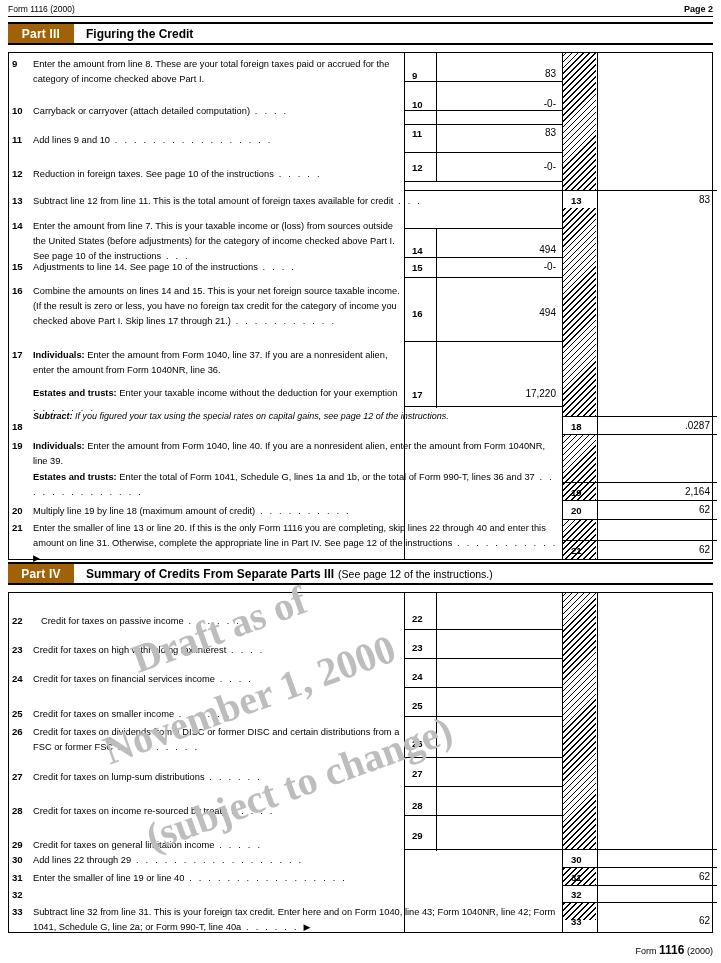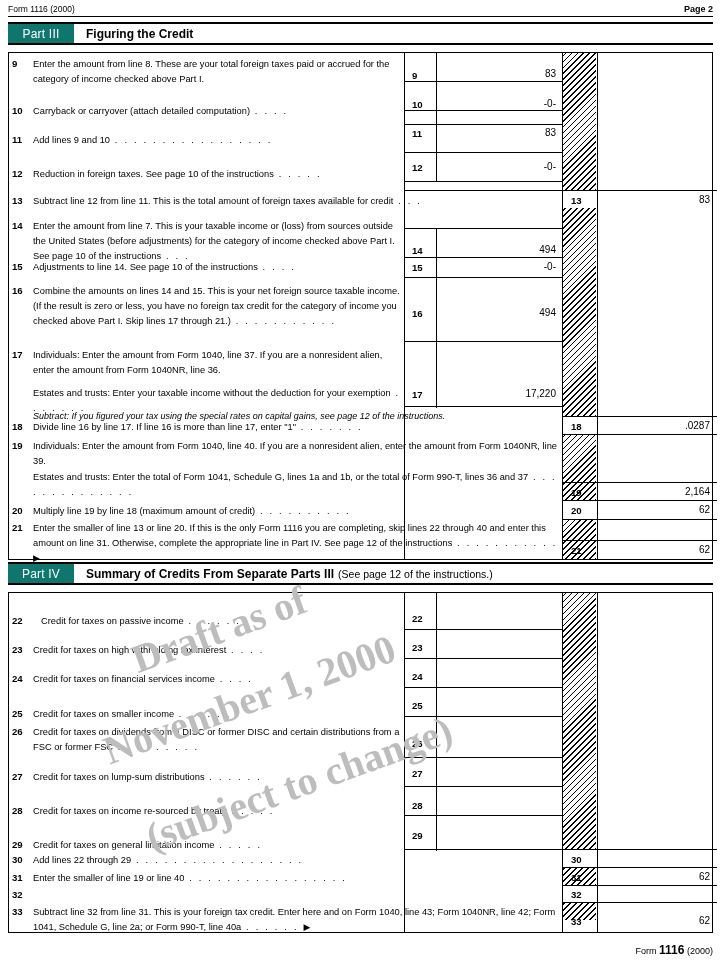--- a/index.html
+++ b/index.html
@@ -29,7 +29,7 @@
     display:flex;align-items:stretch;
   }
   .partbox{
-    background:#0f766e;color:#fff;font-weight:normal;font-size:12px;
+    background:#a16207;color:#fff;font-weight:bold;font-size:12px;
     display:flex;align-items:center;justify-content:center;
     width:66px;letter-spacing:.2px;
   }

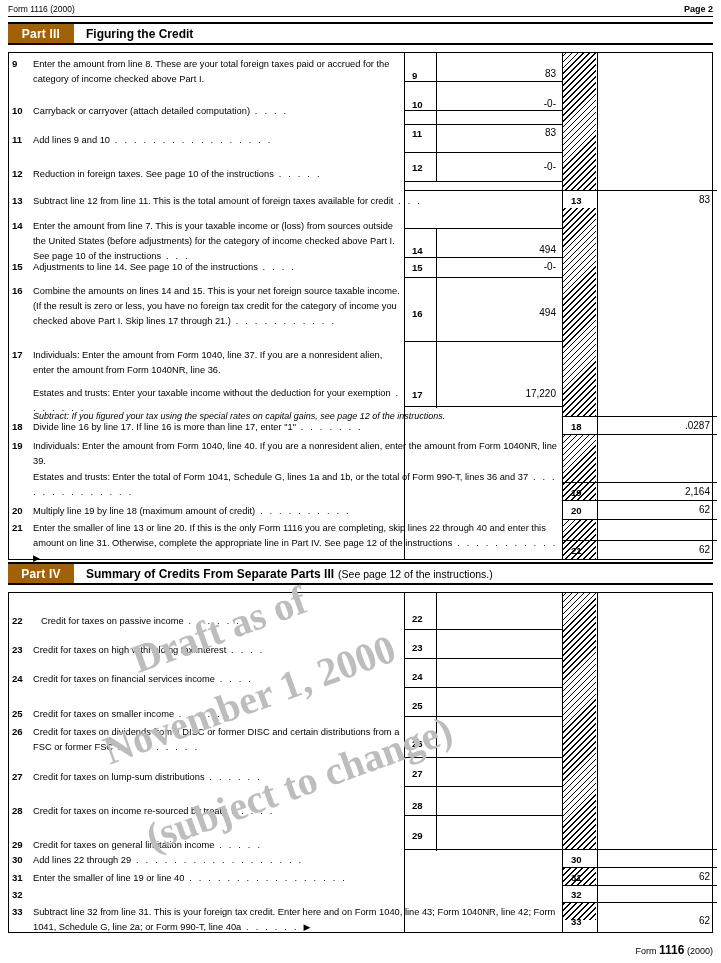--- a/index.html
+++ b/index.html
@@ -65,7 +65,7 @@
     font-family:"Liberation Sans", sans-serif;
   }
   .dots{letter-spacing:2.2px;}
-  .b{font-weight:normal;}
+  .b{font-weight:bold;}
   .i{font-style:italic;}
   
   .hatch{

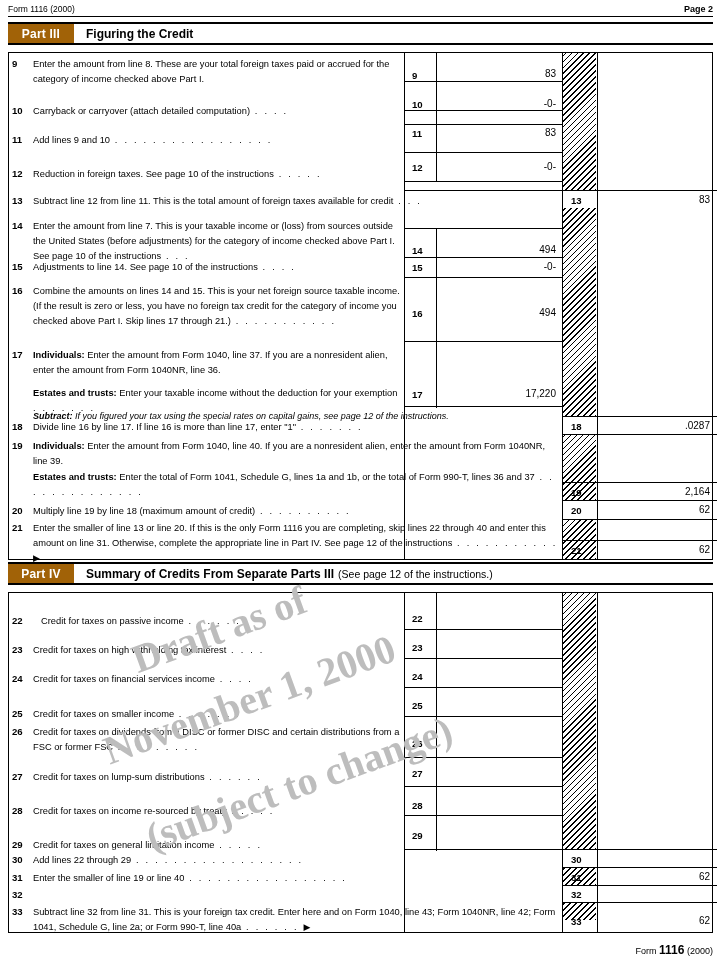--- a/index.html
+++ b/index.html
@@ -191,7 +191,6 @@
   <div class="rowtext i" style="left:33px;top:409px;width:530px;font-size:9px;"><span class="b i">Subtract:</span><span> If you figured your tax using the special rates on capital gains, see page 12 of the instructions.</span></div>
 
   <div class="num" style="left:12px;top:421px;">18</div>
-  <div class="rowtext" style="left:33px;top:420px;width:500px;"><span>Divide line 16 by line 17. If line 16 is more than line 17, enter "1"</span><span class="dots"> . . . . . . .</span></div>
   <div class="boxnum" style="left:571px;top:421px;">18</div>
   <div class="val" style="left:605px;top:420px;width:105px;">.0287</div>
 

